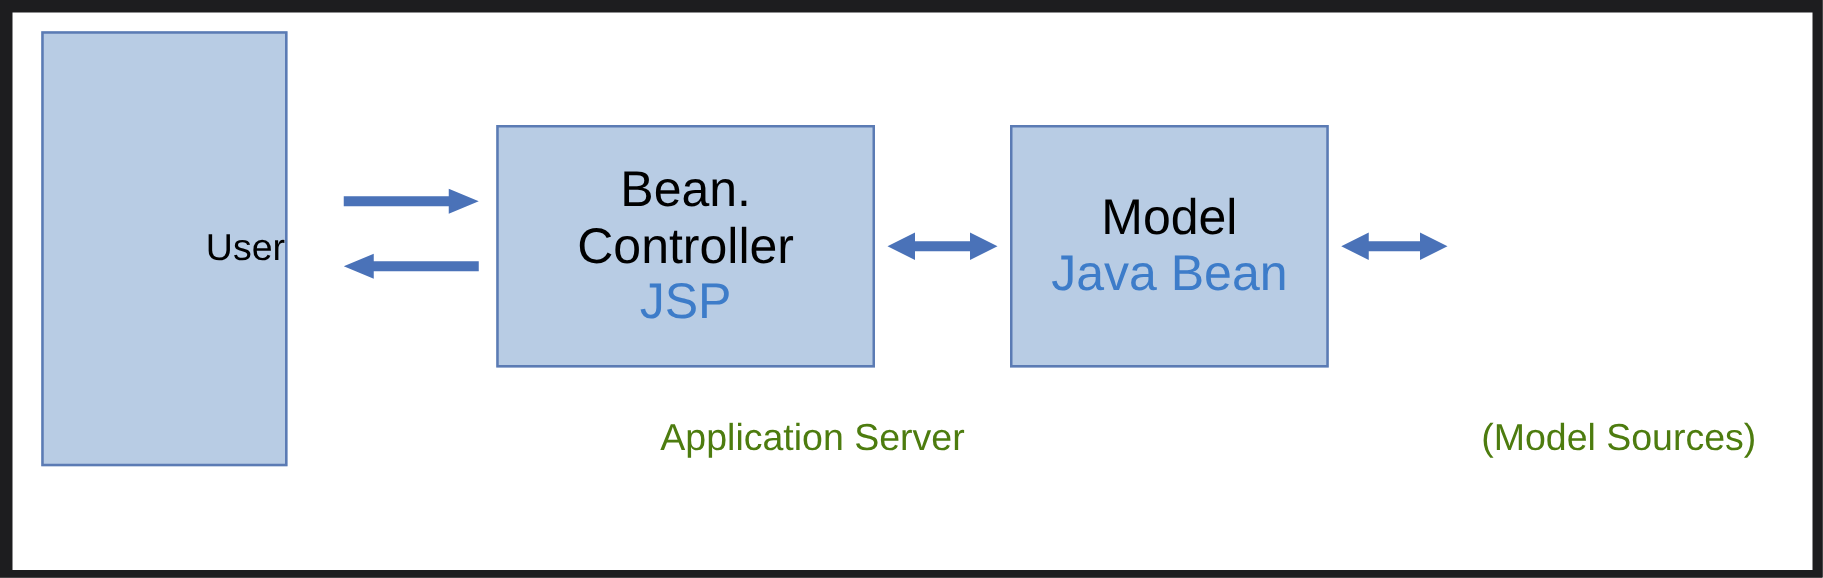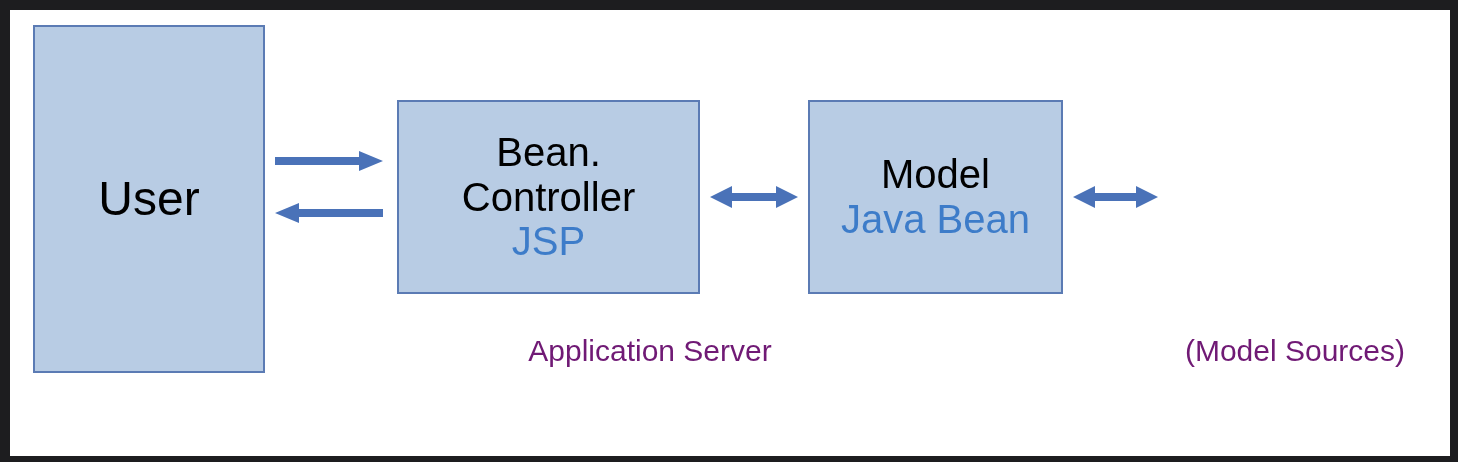--- a/index.html
+++ b/index.html
@@ -44,7 +44,7 @@
   }
   .blue { color: #3d7cc9; }
 
-  #box-user    { left: 23px;  top: 15px;  width: 232px; height: 348px; font-size: 48px; }
+  #box-user    { left: 23px;  top: 15px;  width: 197px; height: 348px; font-size: 30px; align-items: flex-end; }
   #box-view    { left: 387px; top: 90px;  width: 303px; height: 194px; font-size: 40px; }
   #box-model   { left: 798px; top: 90px;  width: 255px; height: 194px; font-size: 40px; }
   #box-db      { left: 1158px;top: 90px;  width: 255px; height: 194px; font-size: 40px; }

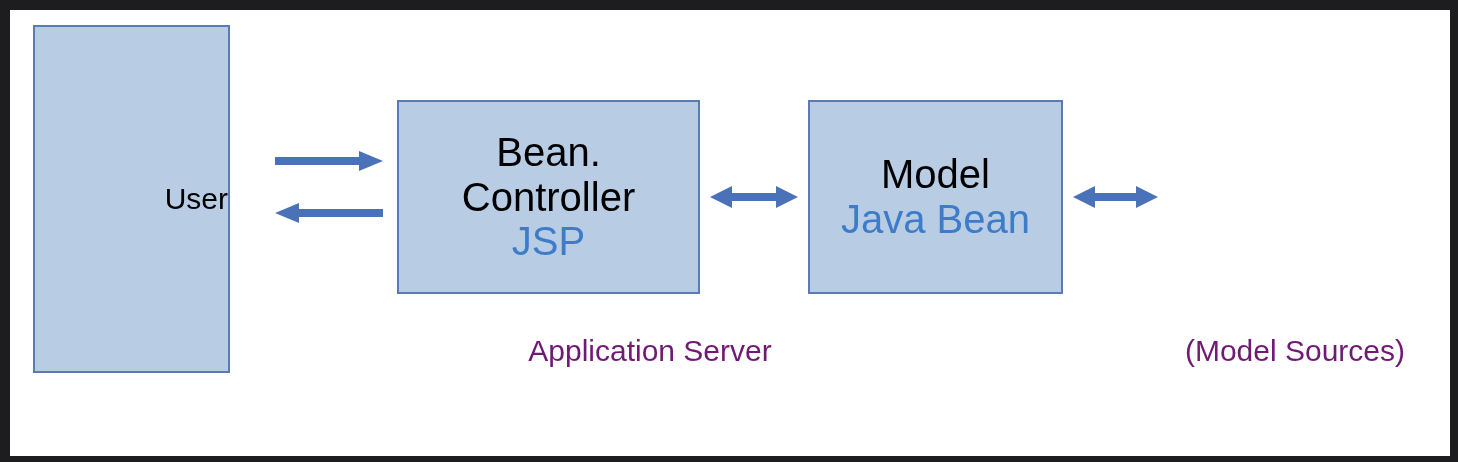--- a/index.html
+++ b/index.html
@@ -64,7 +64,7 @@
   .caption {
     position: absolute;
     text-align: center;
-    color: #701a75;
+    color: #4d7c0f;
     font-family: "Liberation Sans", sans-serif;
     font-size: 30px;
     font-weight: 300;

